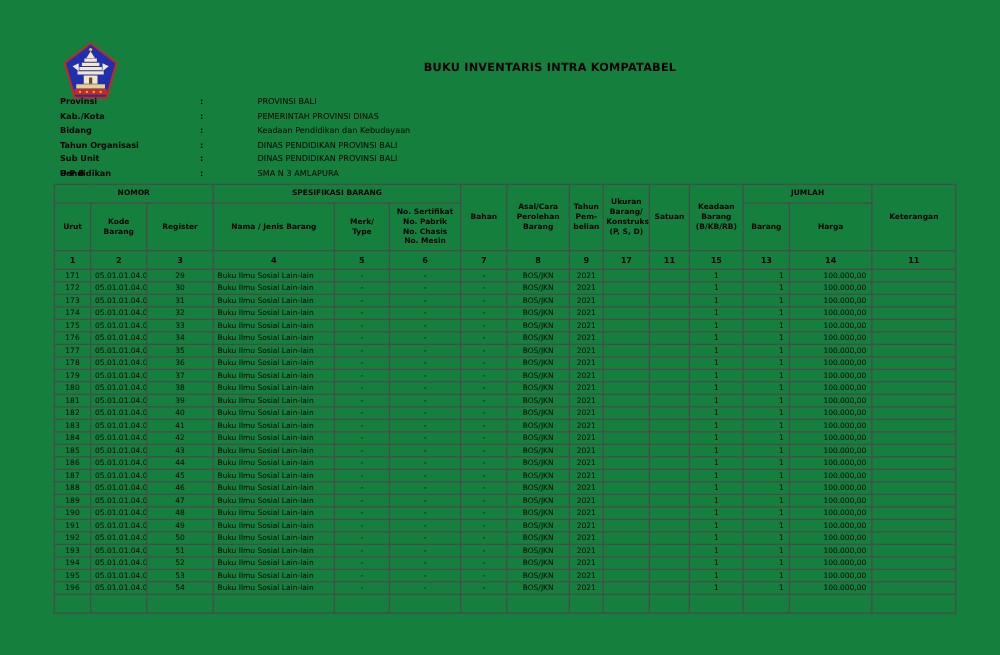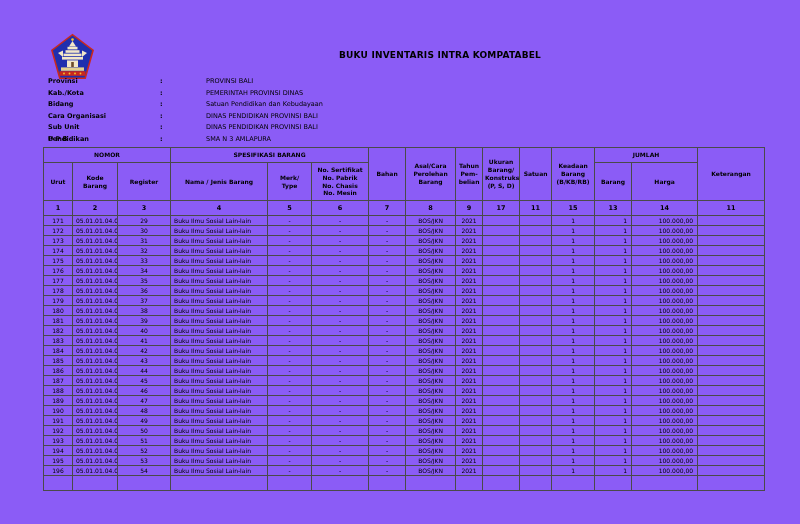--- a/index.html
+++ b/index.html
@@ -8,7 +8,7 @@
     font-family:"DejaVu Sans","Liberation Sans",sans-serif;color:#000;
     -webkit-font-smoothing:antialiased;
   }
-  .page{position:absolute;inset:0;background:#8b5cf6;overflow:hidden;}
+  .page{position:absolute;inset:0;background:#15803d;overflow:hidden;}
 
   
   .logo{position:absolute;left:50px;top:33px;width:45px;height:47px;}

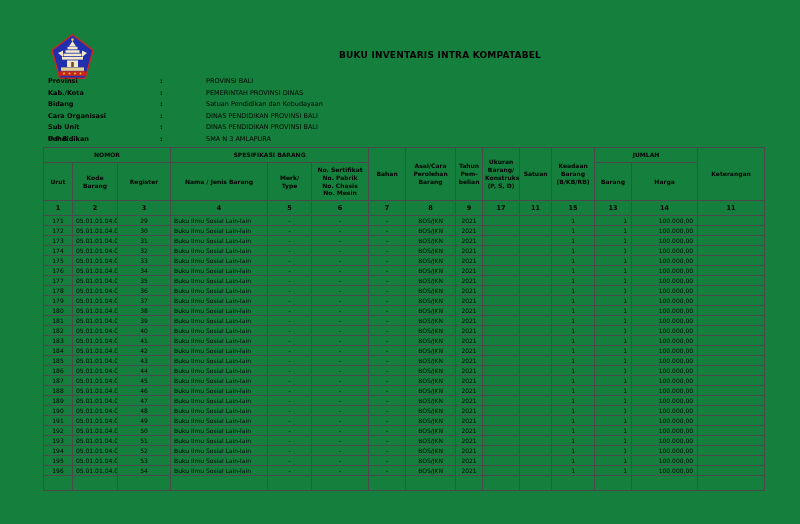--- a/index.html
+++ b/index.html
@@ -95,7 +95,7 @@
     <div class="info-row">
       <span class="info-label">Bidang</span>
       <span class="info-colon">:</span>
-      <span class="info-value">Satuan Pendidikan dan Kebudayaan</span>
+      <span class="info-value">Keadaan Pendidikan dan Kebudayaan</span>
     </div>
     <div class="info-row">
       <span class="info-label">Cara Organisasi</span>

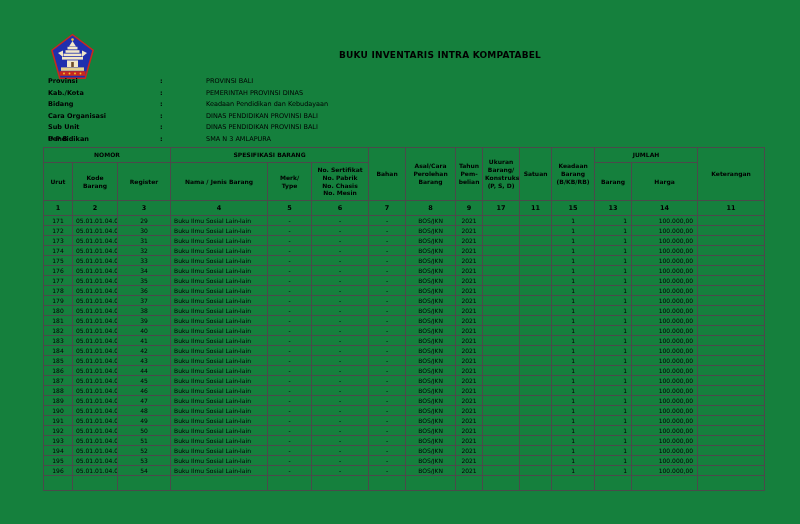--- a/index.html
+++ b/index.html
@@ -98,7 +98,7 @@
       <span class="info-value">Keadaan Pendidikan dan Kebudayaan</span>
     </div>
     <div class="info-row">
-      <span class="info-label">Cara Organisasi</span>
+      <span class="info-label">Tahun Organisasi</span>
       <span class="info-colon">:</span>
       <span class="info-value">DINAS PENDIDIKAN PROVINSI BALI</span>
     </div>

